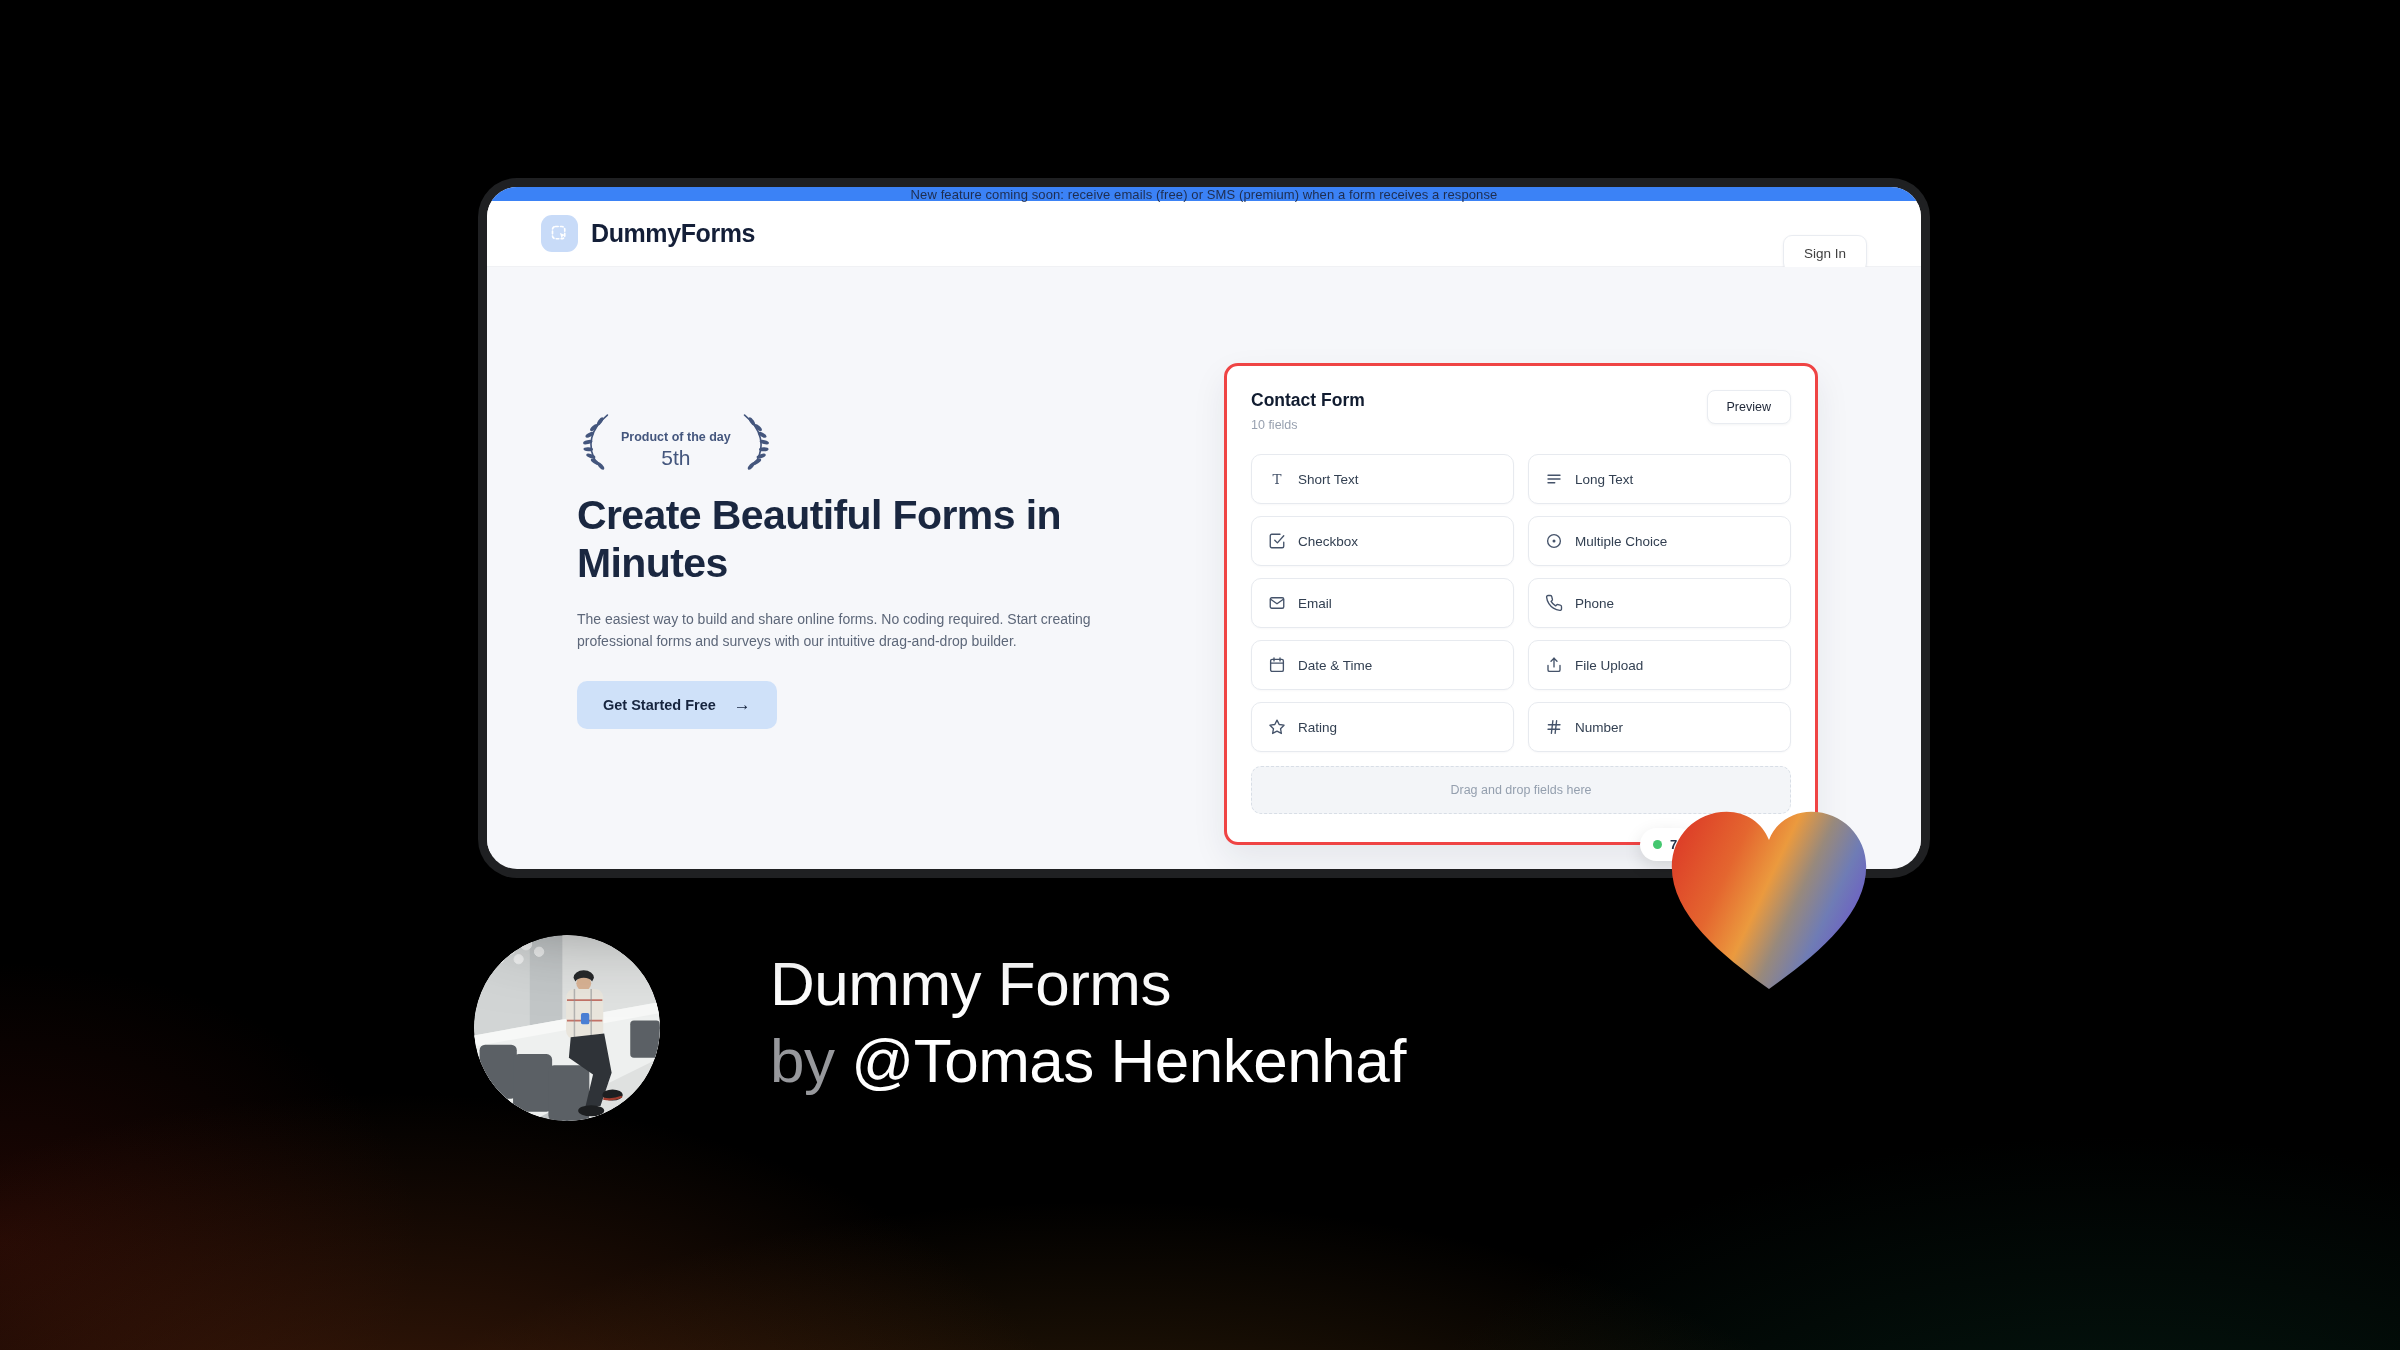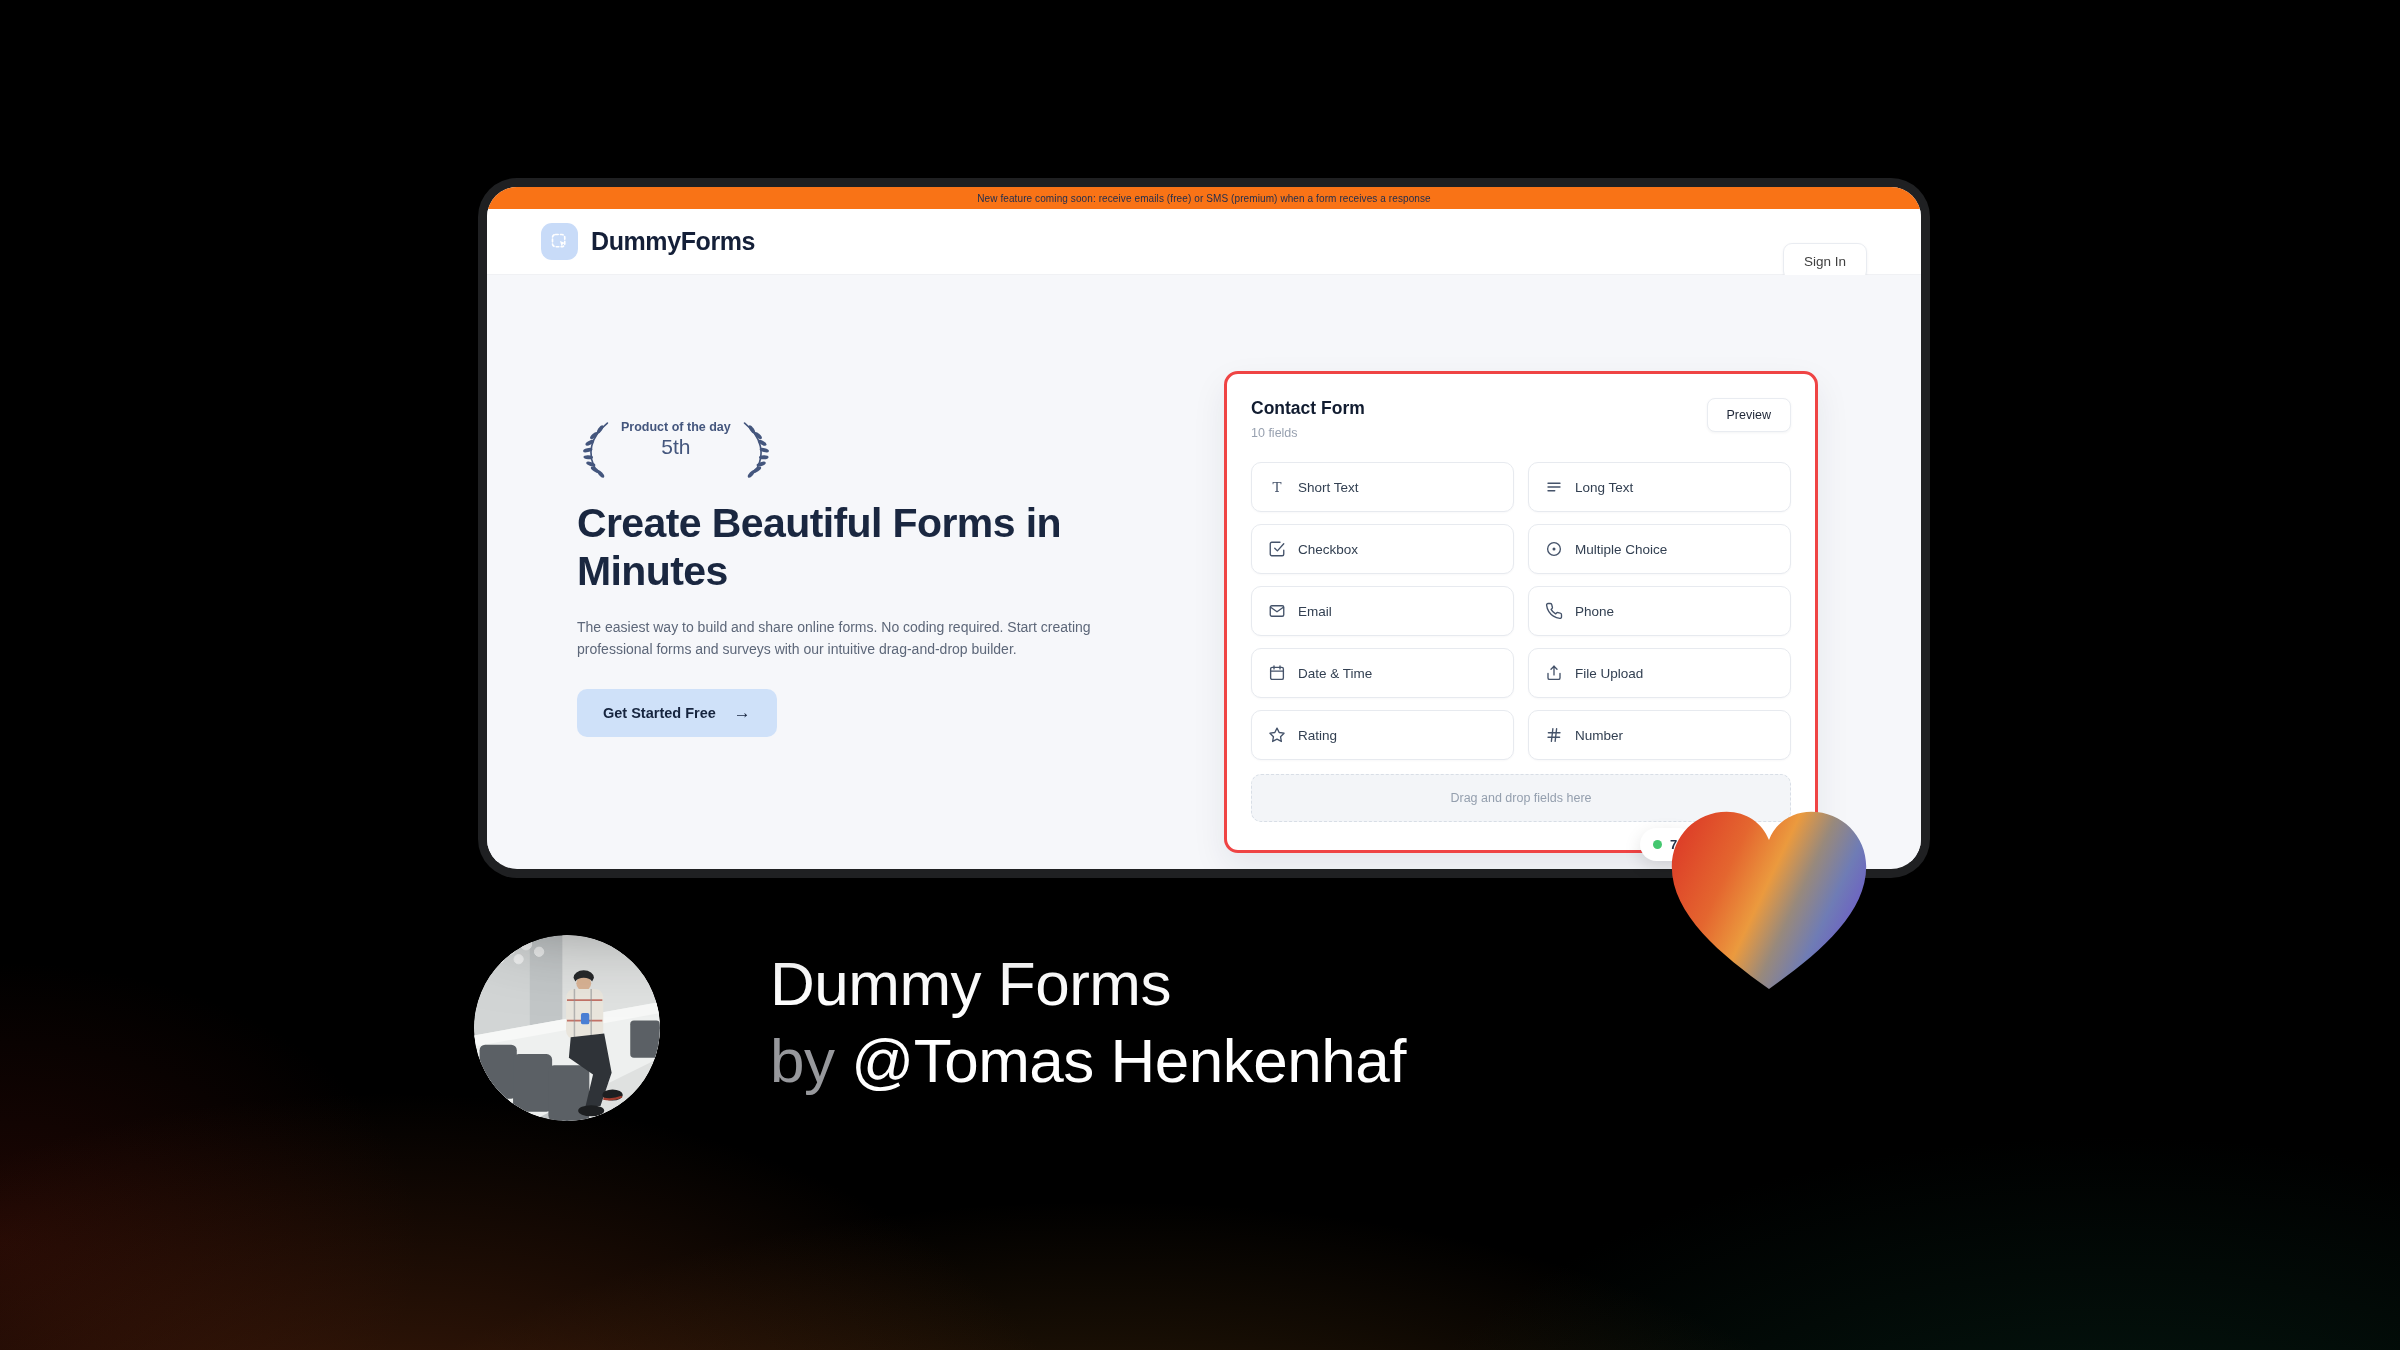--- a/index.html
+++ b/index.html
@@ -25,8 +25,8 @@
     overflow:hidden;
   }
   .banner{
-    height:22px;background:#f97316;display:flex;align-items:center;justify-content:center;
-    font-size:10px;color:#1e2d4f;font-weight:500;letter-spacing:.1px;
+    height:14px;background:#3b82f6;display:flex;align-items:center;justify-content:center;
+    font-size:13px;color:#1e2d4f;font-weight:500;letter-spacing:.1px;
   }
   .topbar{
     height:66px;background:#ffffff;display:flex;align-items:center;

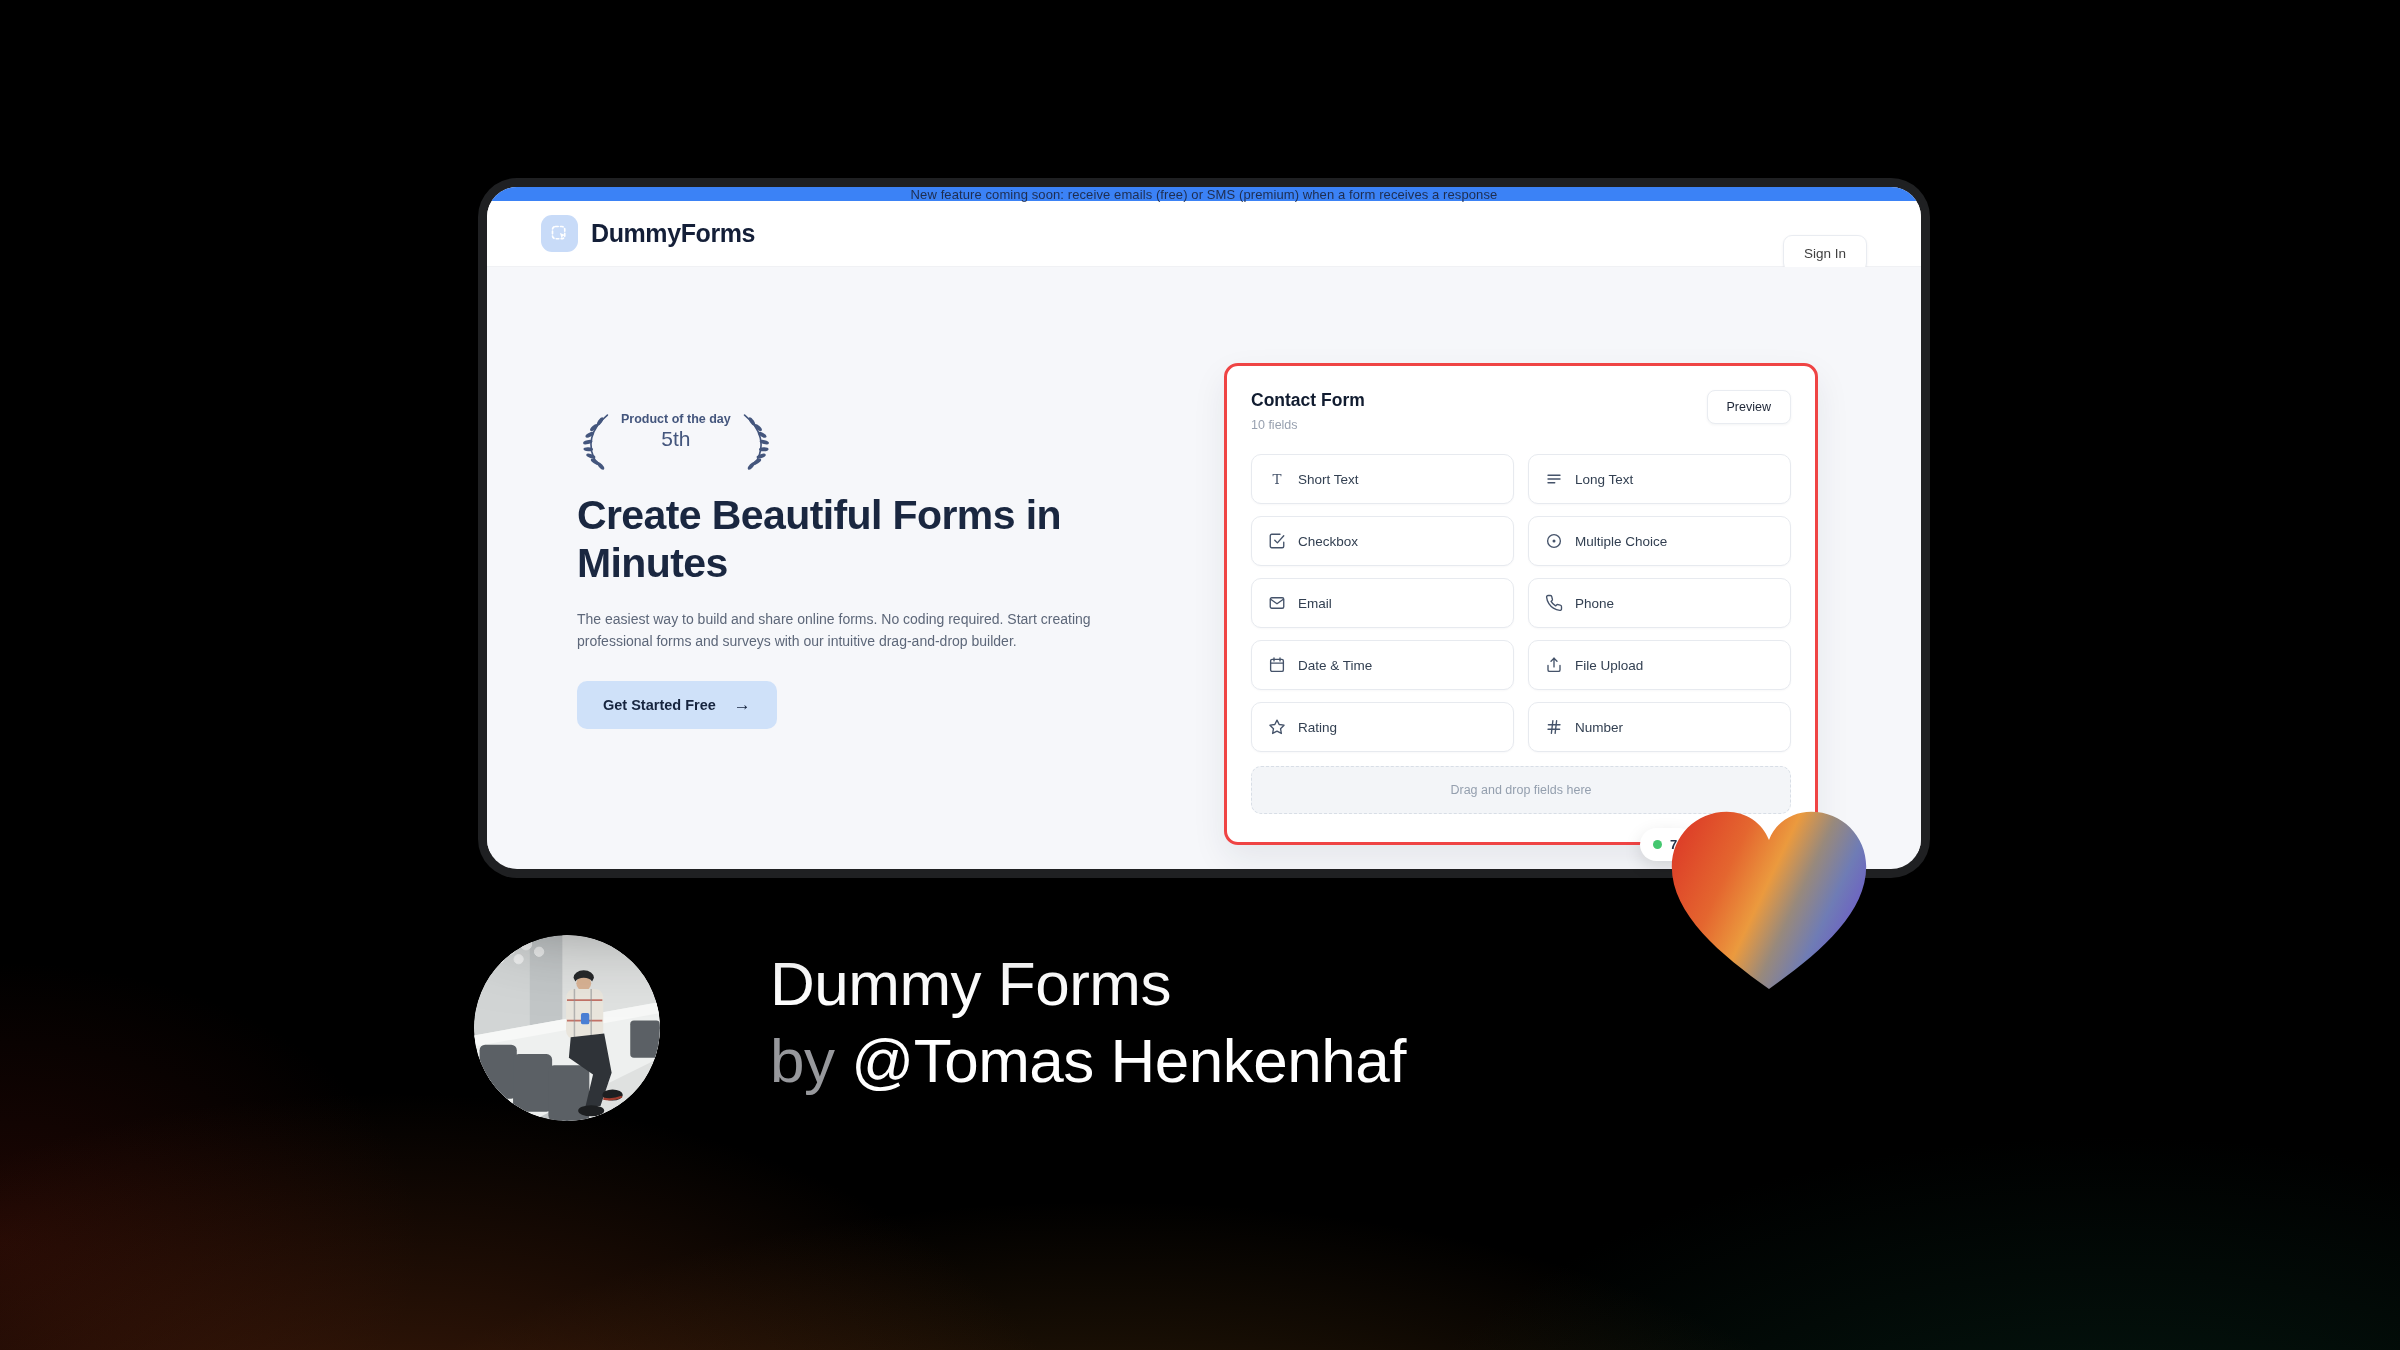--- a/index.html
+++ b/index.html
@@ -48,7 +48,7 @@
 
   
   .hero{position:absolute;left:90px;top:145px;width:640px;}
-  .laurel{display:flex;align-items:flex-start;gap:6px;color:#44567d;}
+  .laurel{display:flex;align-items:flex-end;gap:6px;color:#44567d;}
   .laurel svg{width:38px;height:58px;}
   .laurel .mirror{transform:scaleX(-1);}
   .laurel-text{text-align:center;line-height:1.15;}

